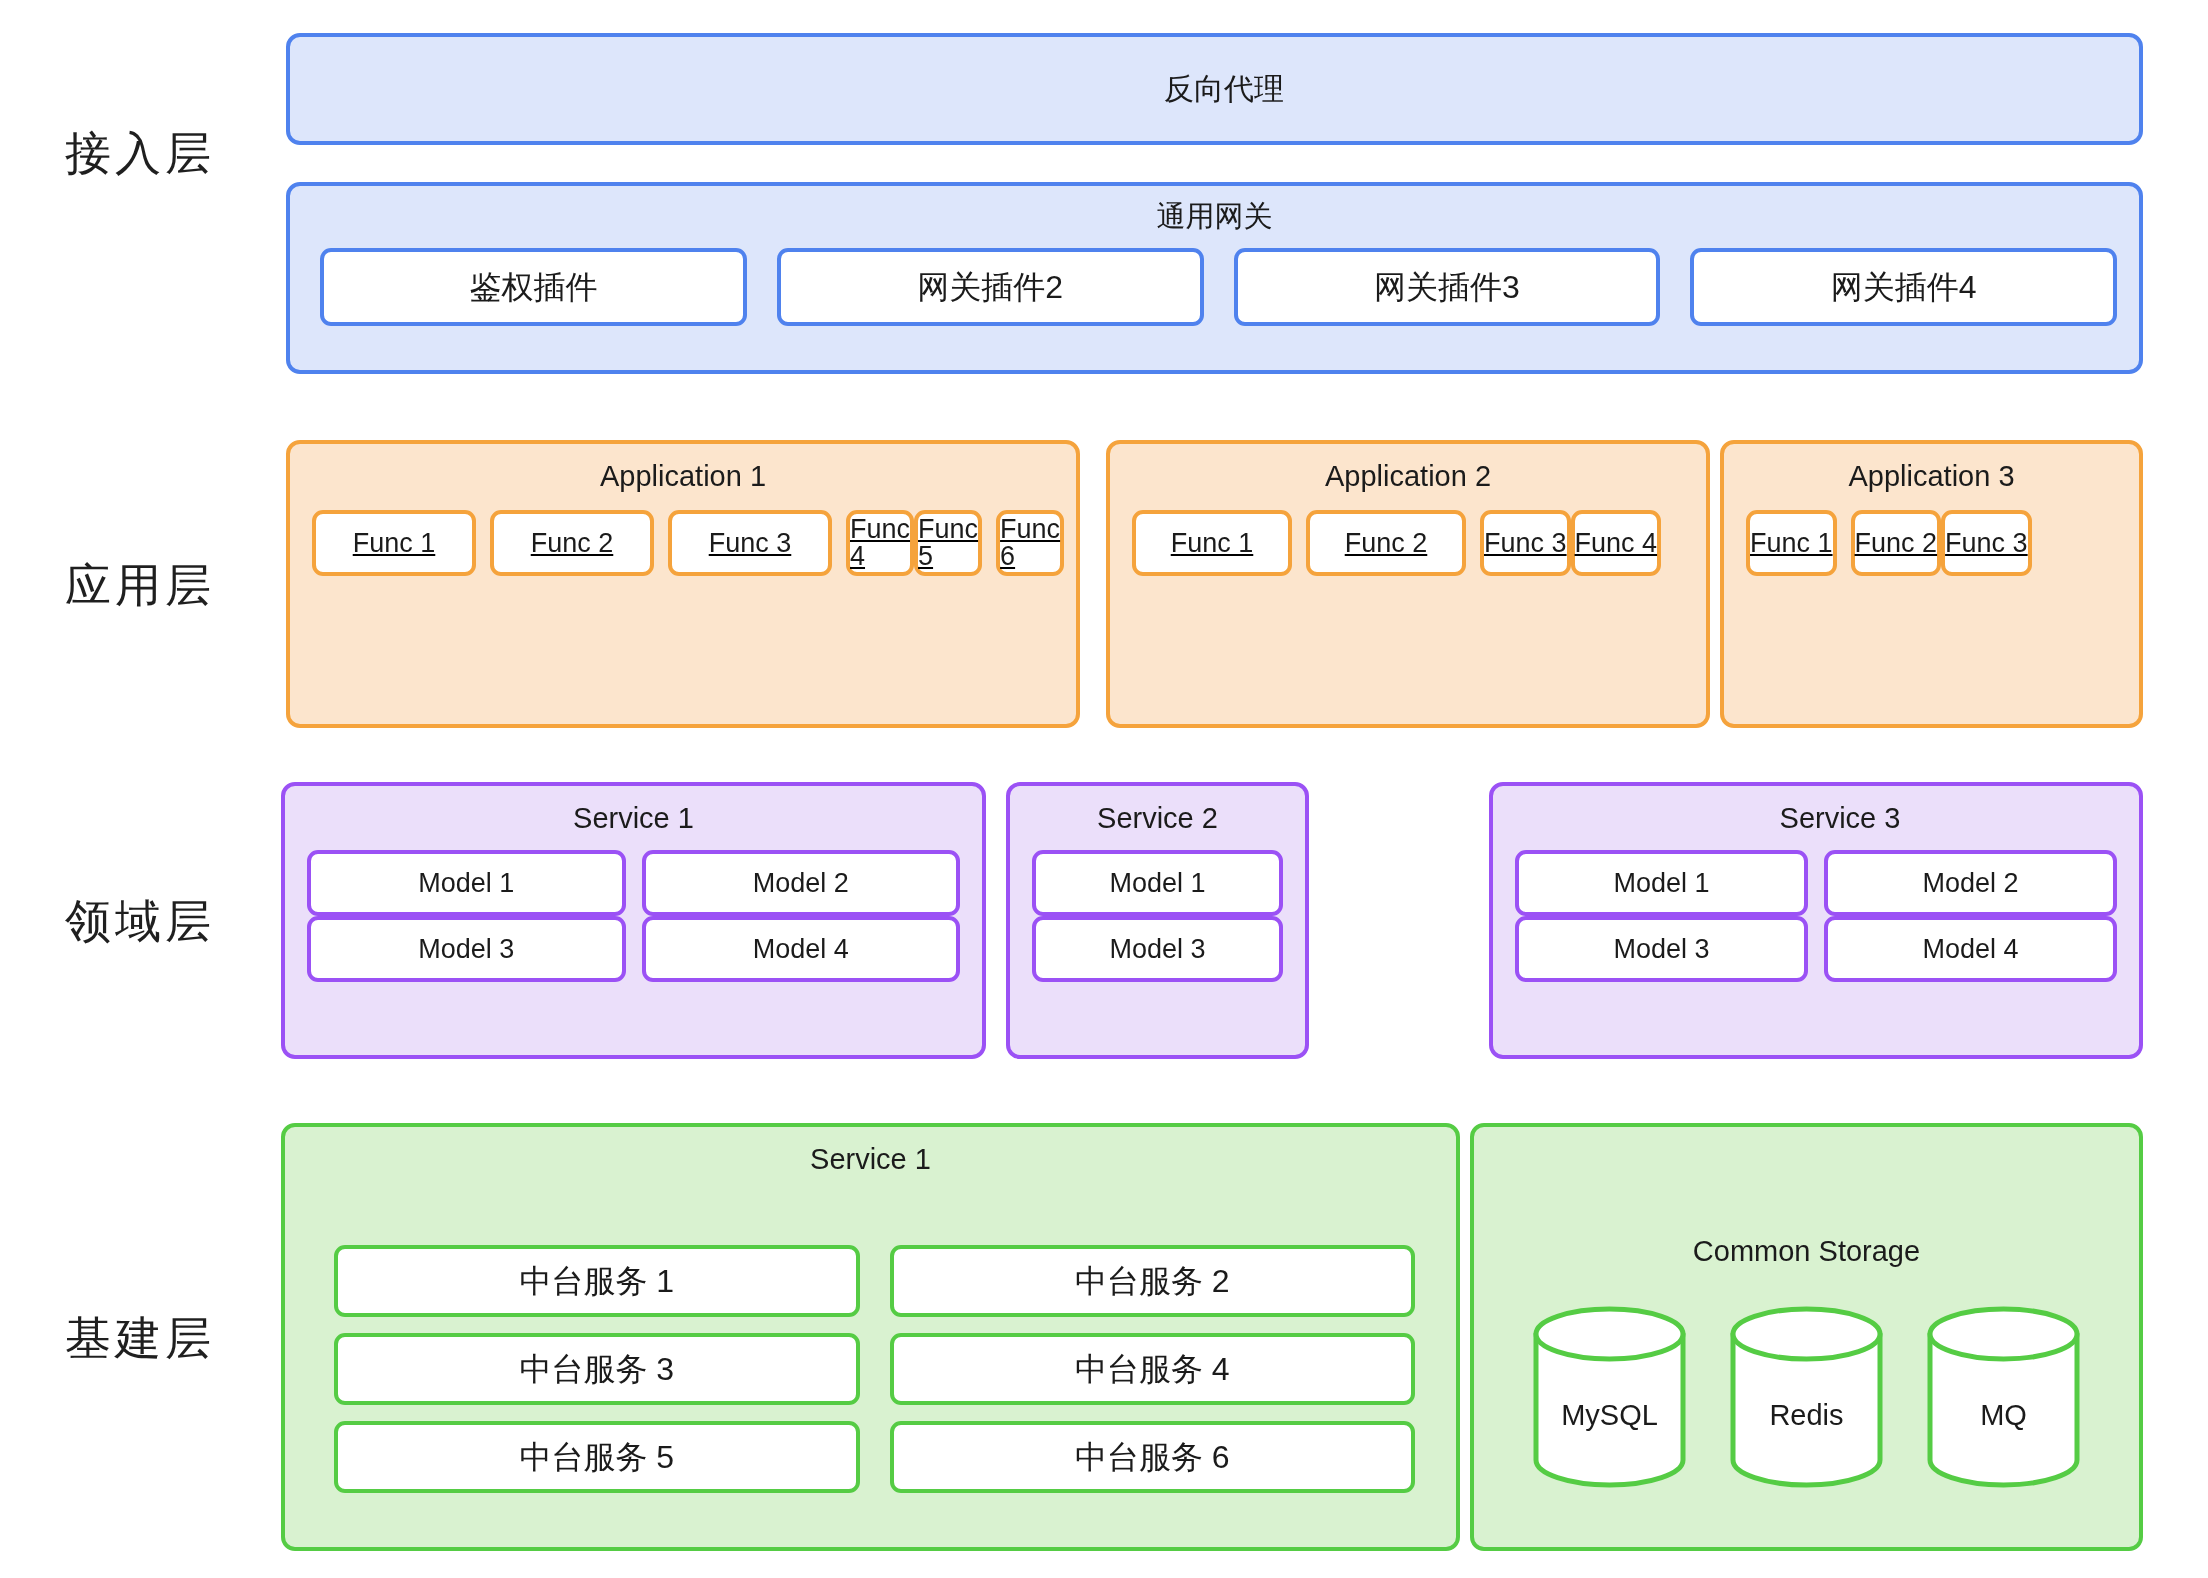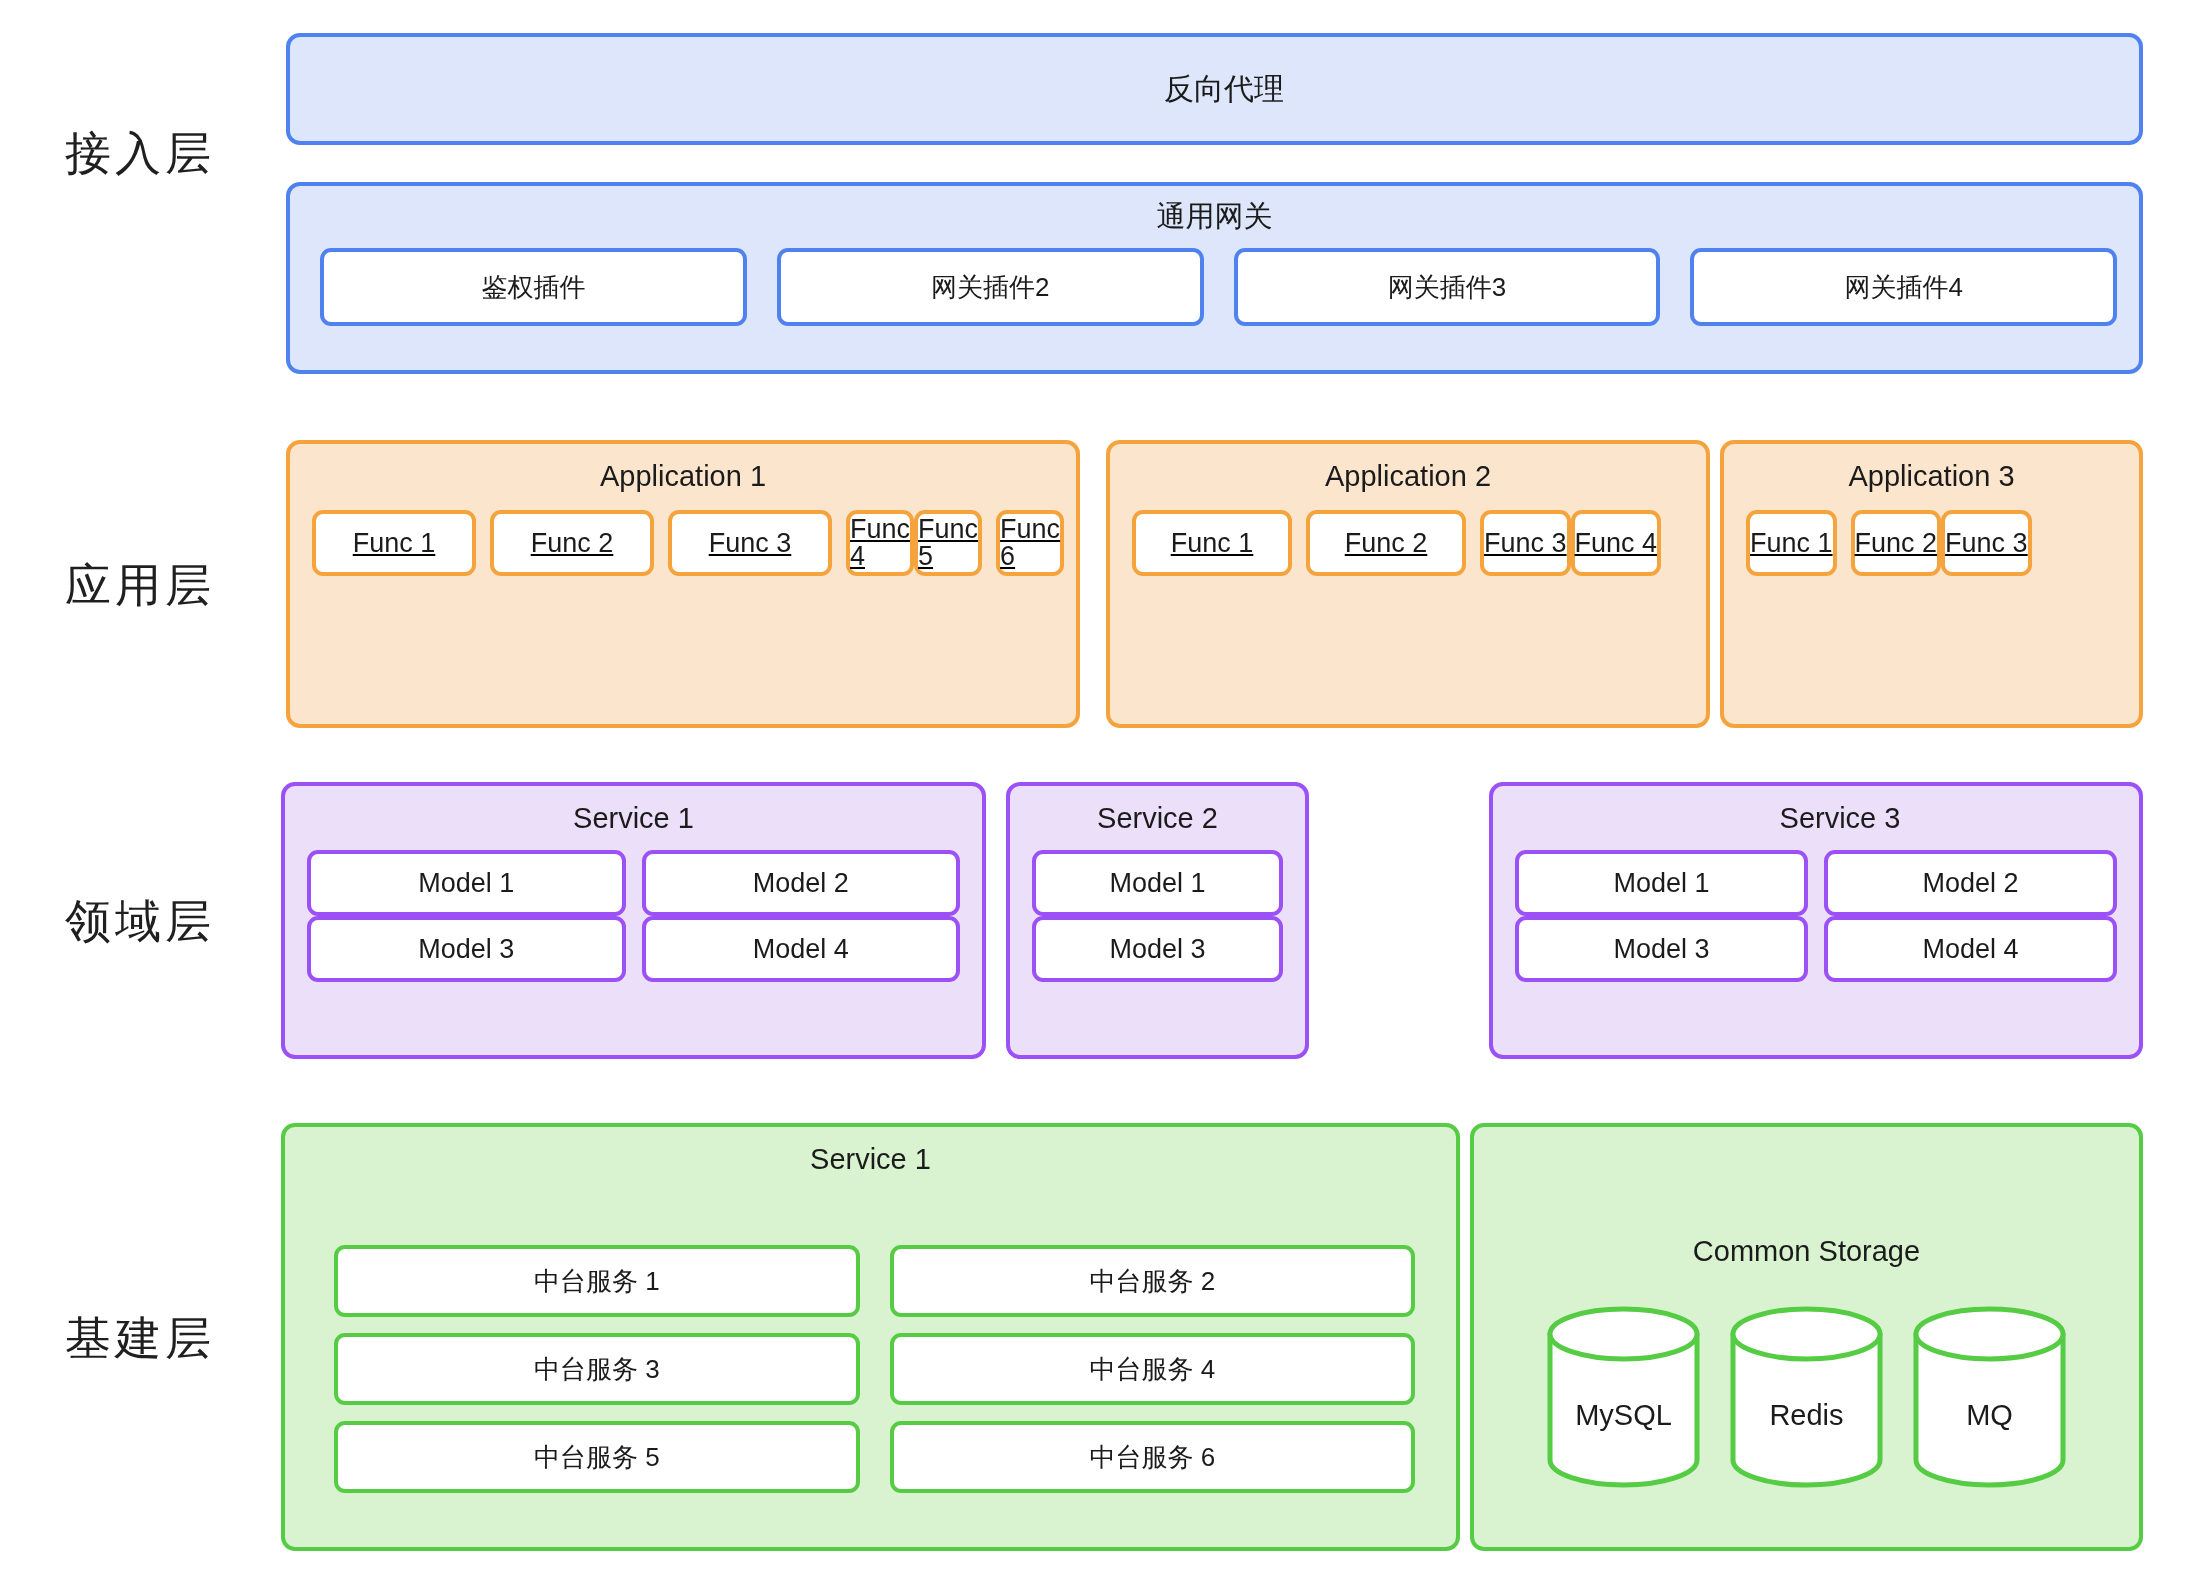--- a/index.html
+++ b/index.html
@@ -62,7 +62,7 @@
     line-height: 1;
   }
 
-  .cell-cn { font-size: 26px; margin-left: 8px; }
+  .cell-cn { font-size: 32px; margin-left: 8px; }
 
   .row { display: flex; }
 

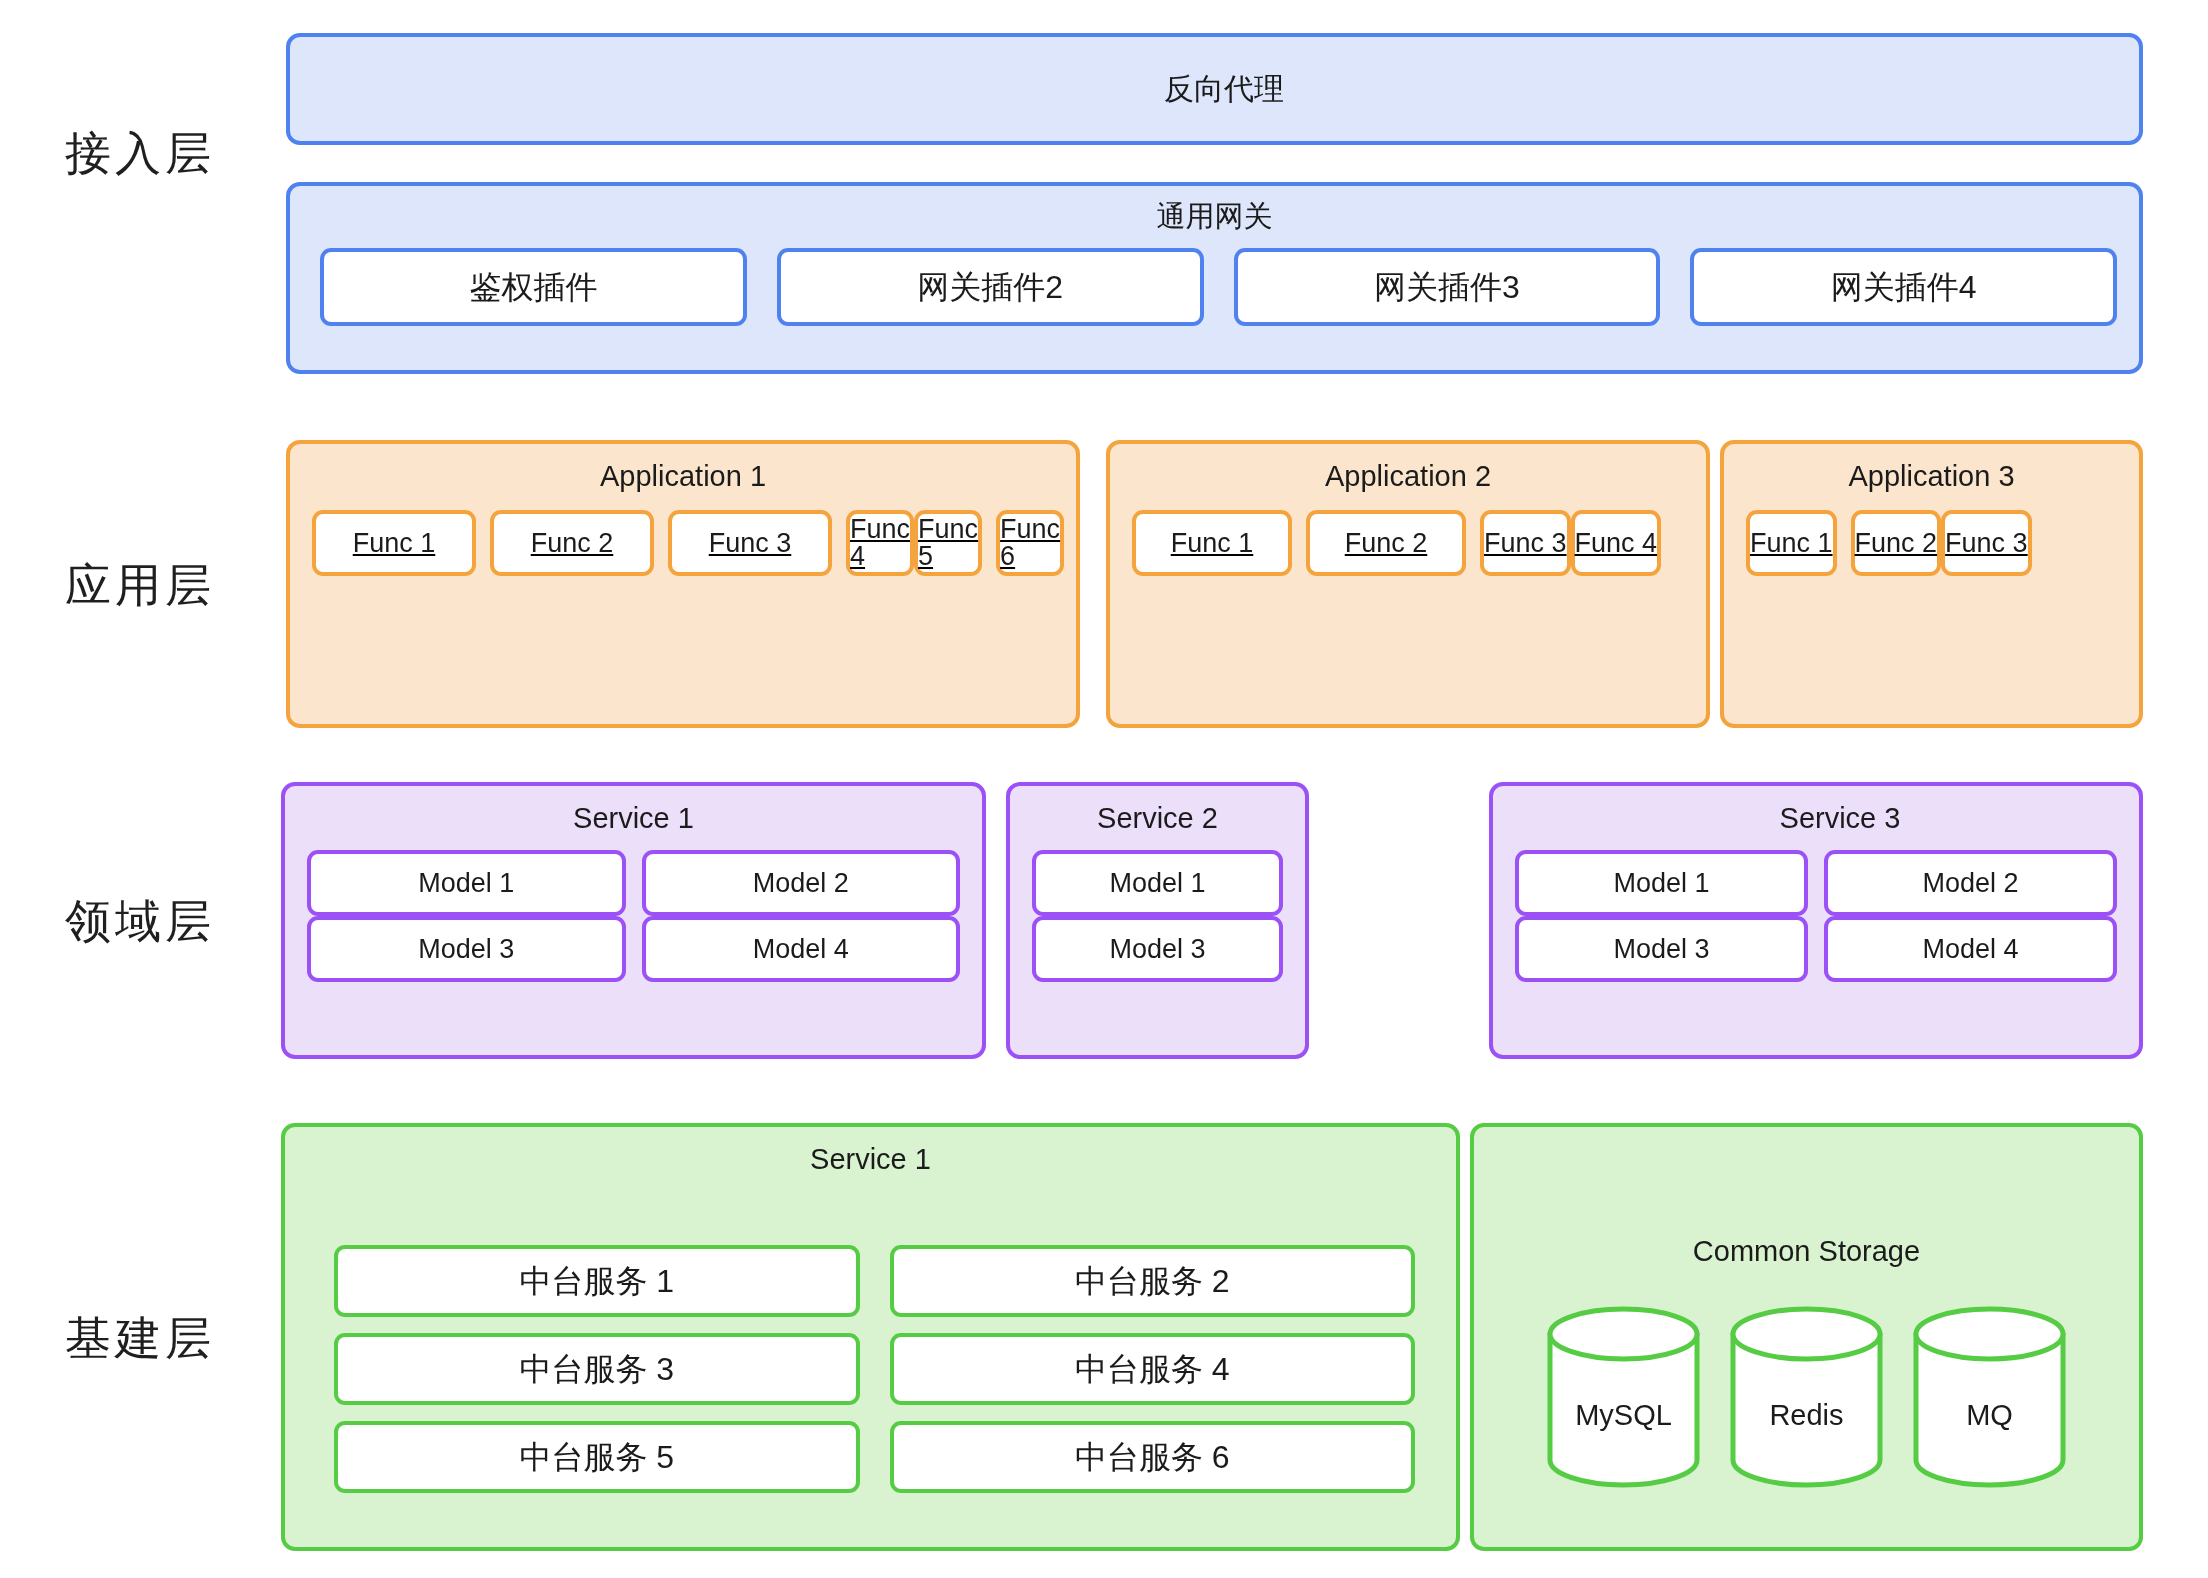--- a/index.html
+++ b/index.html
@@ -139,7 +139,7 @@
 
   #cylinders {
     position: absolute; left: 0; right: 0; top: 178px;
-    display: flex; justify-content: center; gap: 28px; align-items: flex-end;
+    display: flex; justify-content: center; gap: 42px; align-items: flex-end;
   }
   .cylinder {
     position: relative;

